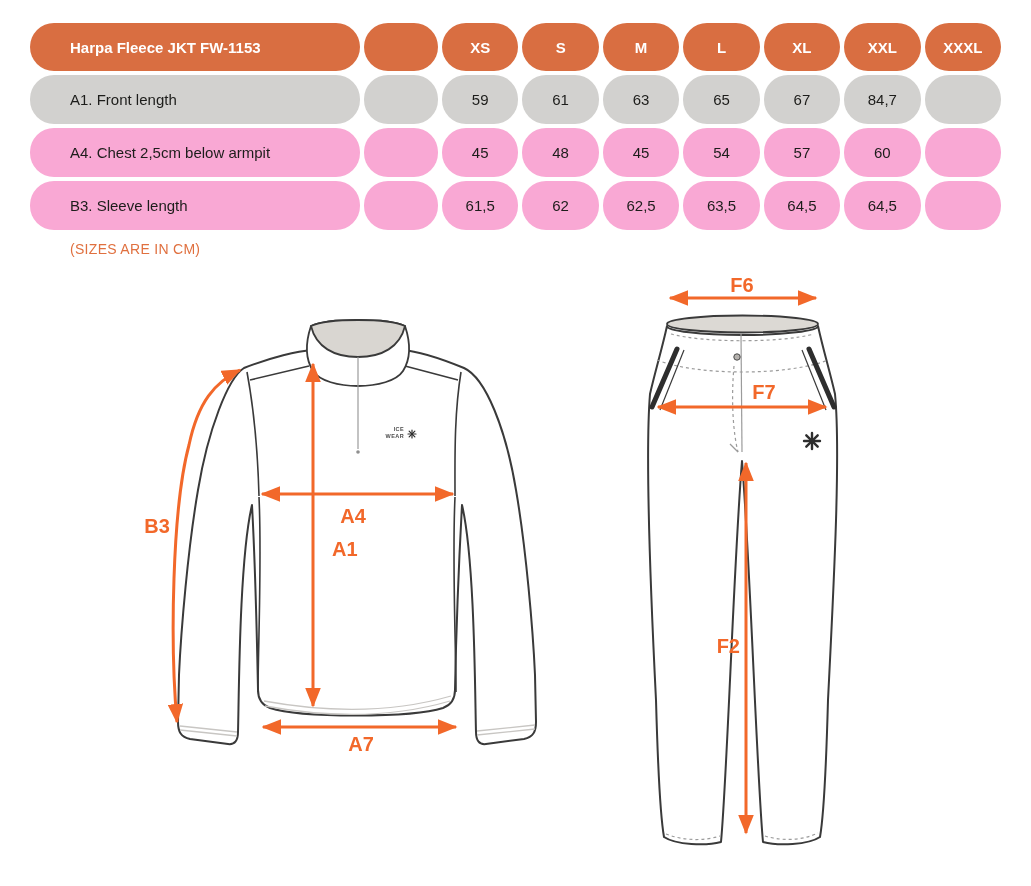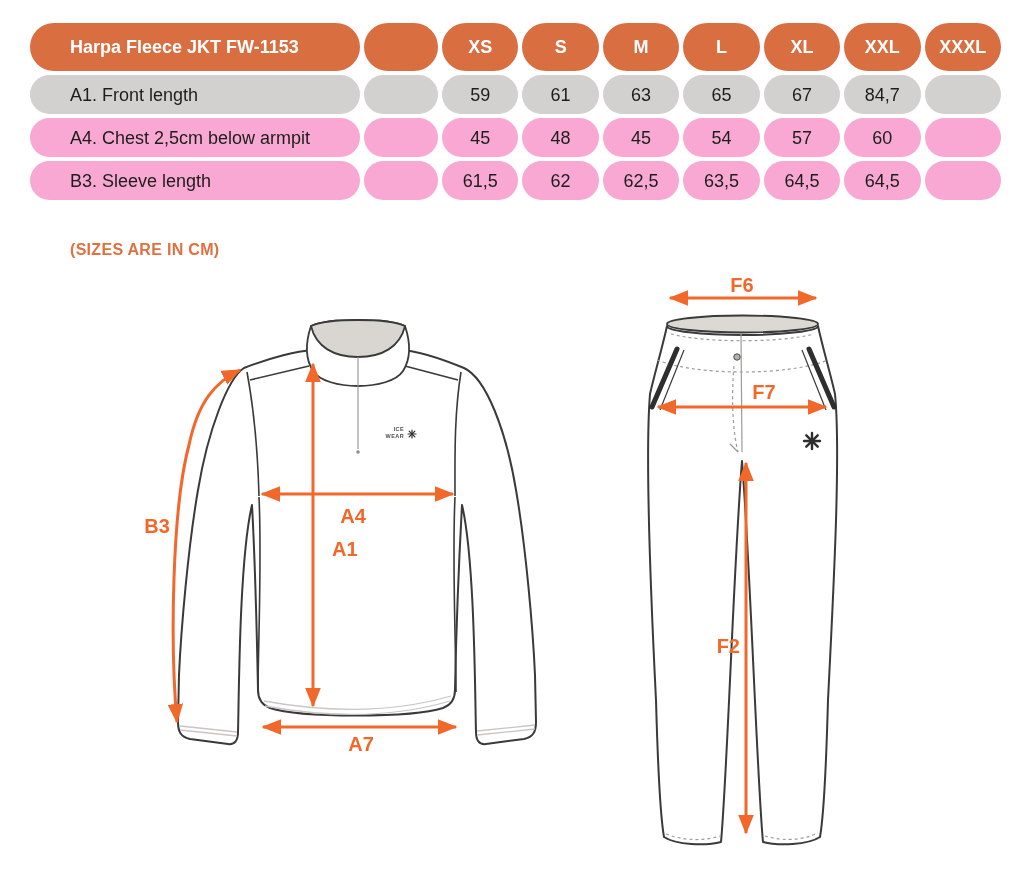--- a/index.html
+++ b/index.html
@@ -16,7 +16,7 @@
   }
   .size-table th,.size-table td{
     padding:0;vertical-align:middle;text-align:center;
-    font-size:18px;line-height:1;border-radius:24px;
+    font-size:15px;line-height:1;border-radius:24px;
   }
   .size-table thead th{
     background:#D96E41;color:#ffffff;font-weight:bold;height:48px;

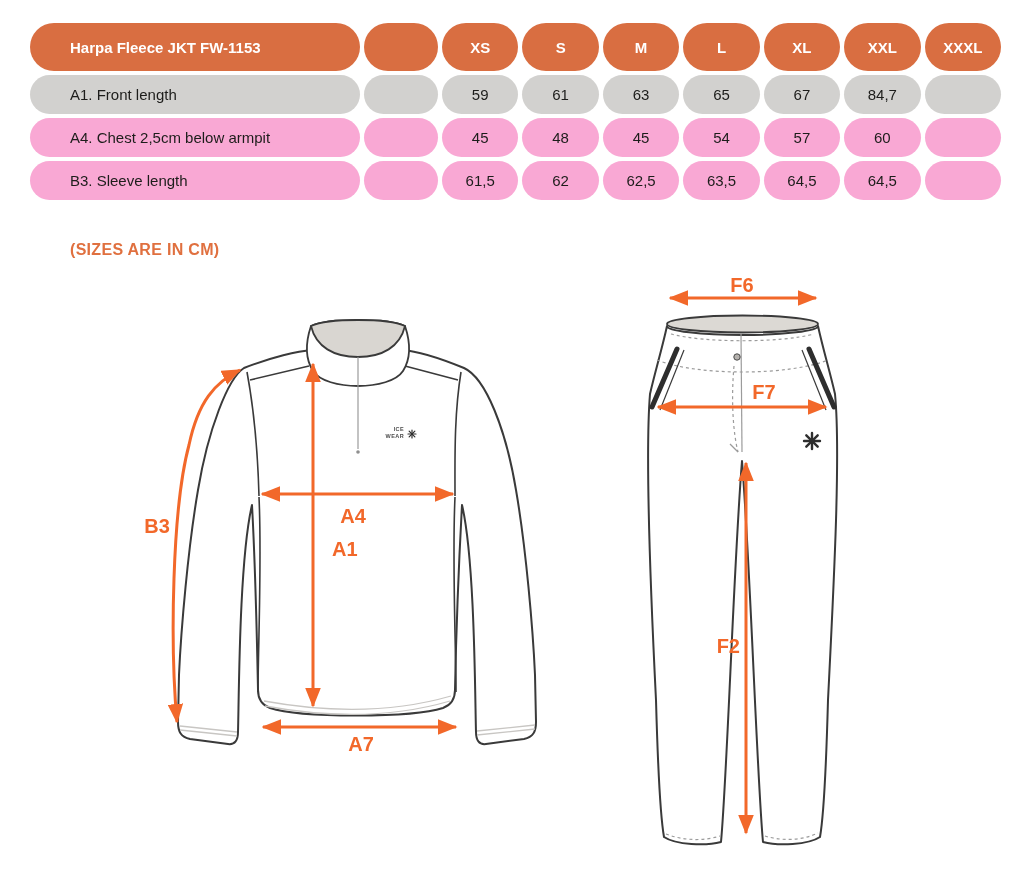--- a/index.html
+++ b/index.html
@@ -21,7 +21,7 @@
   .size-table thead th{
     background:#D96E41;color:#ffffff;font-weight:bold;height:48px;
   }
-  .size-table td{height:39px;font-weight:normal;}
+  .size-table td{height:49px;font-weight:normal;}
   .size-table .name{text-align:left;padding-left:40px;}
   .row-dark td{background:#D2D1CF;}
   .row-light td{background:#f9a8d4;}

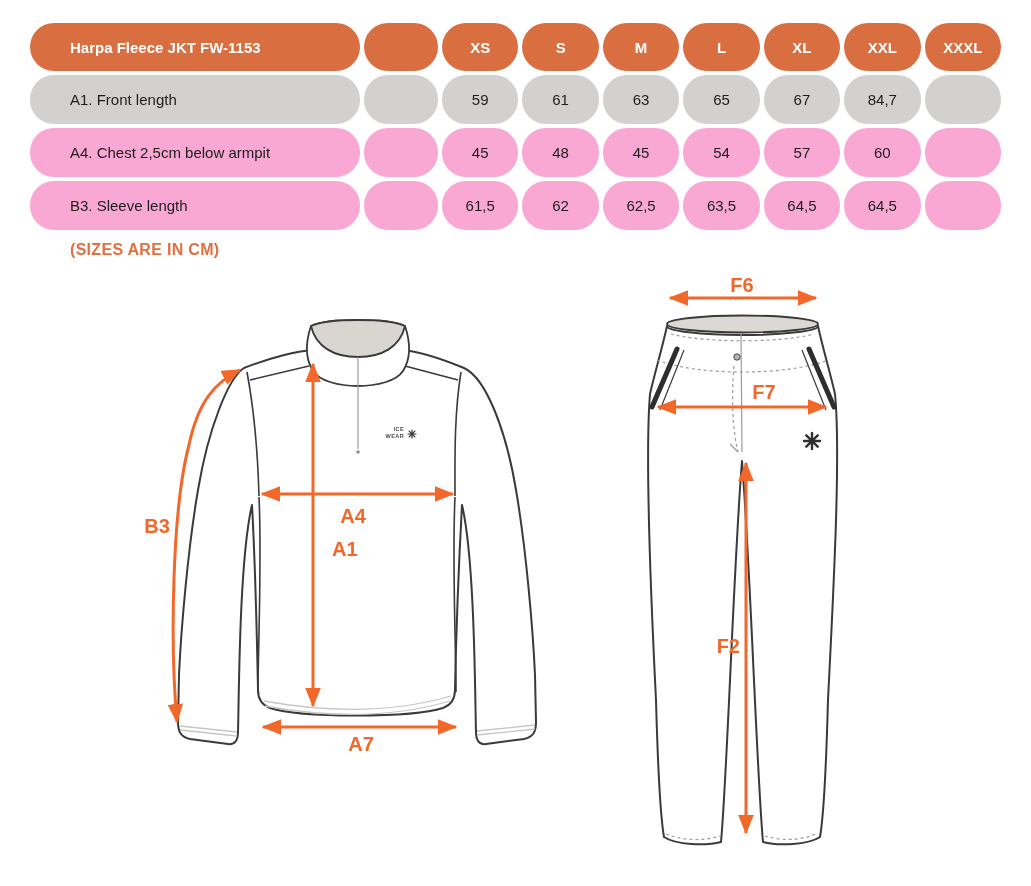--- a/index.html
+++ b/index.html
@@ -28,7 +28,7 @@
   
   .note{
     position:absolute;left:70px;top:241px;
-    color:#E0703F;font-size:16px;font-weight:bold;letter-spacing:.3px;
+    color:#E0703F;font-size:14px;font-weight:normal;letter-spacing:.3px;
   }
   
   .diagram-svg{position:absolute;left:0;top:0;}

